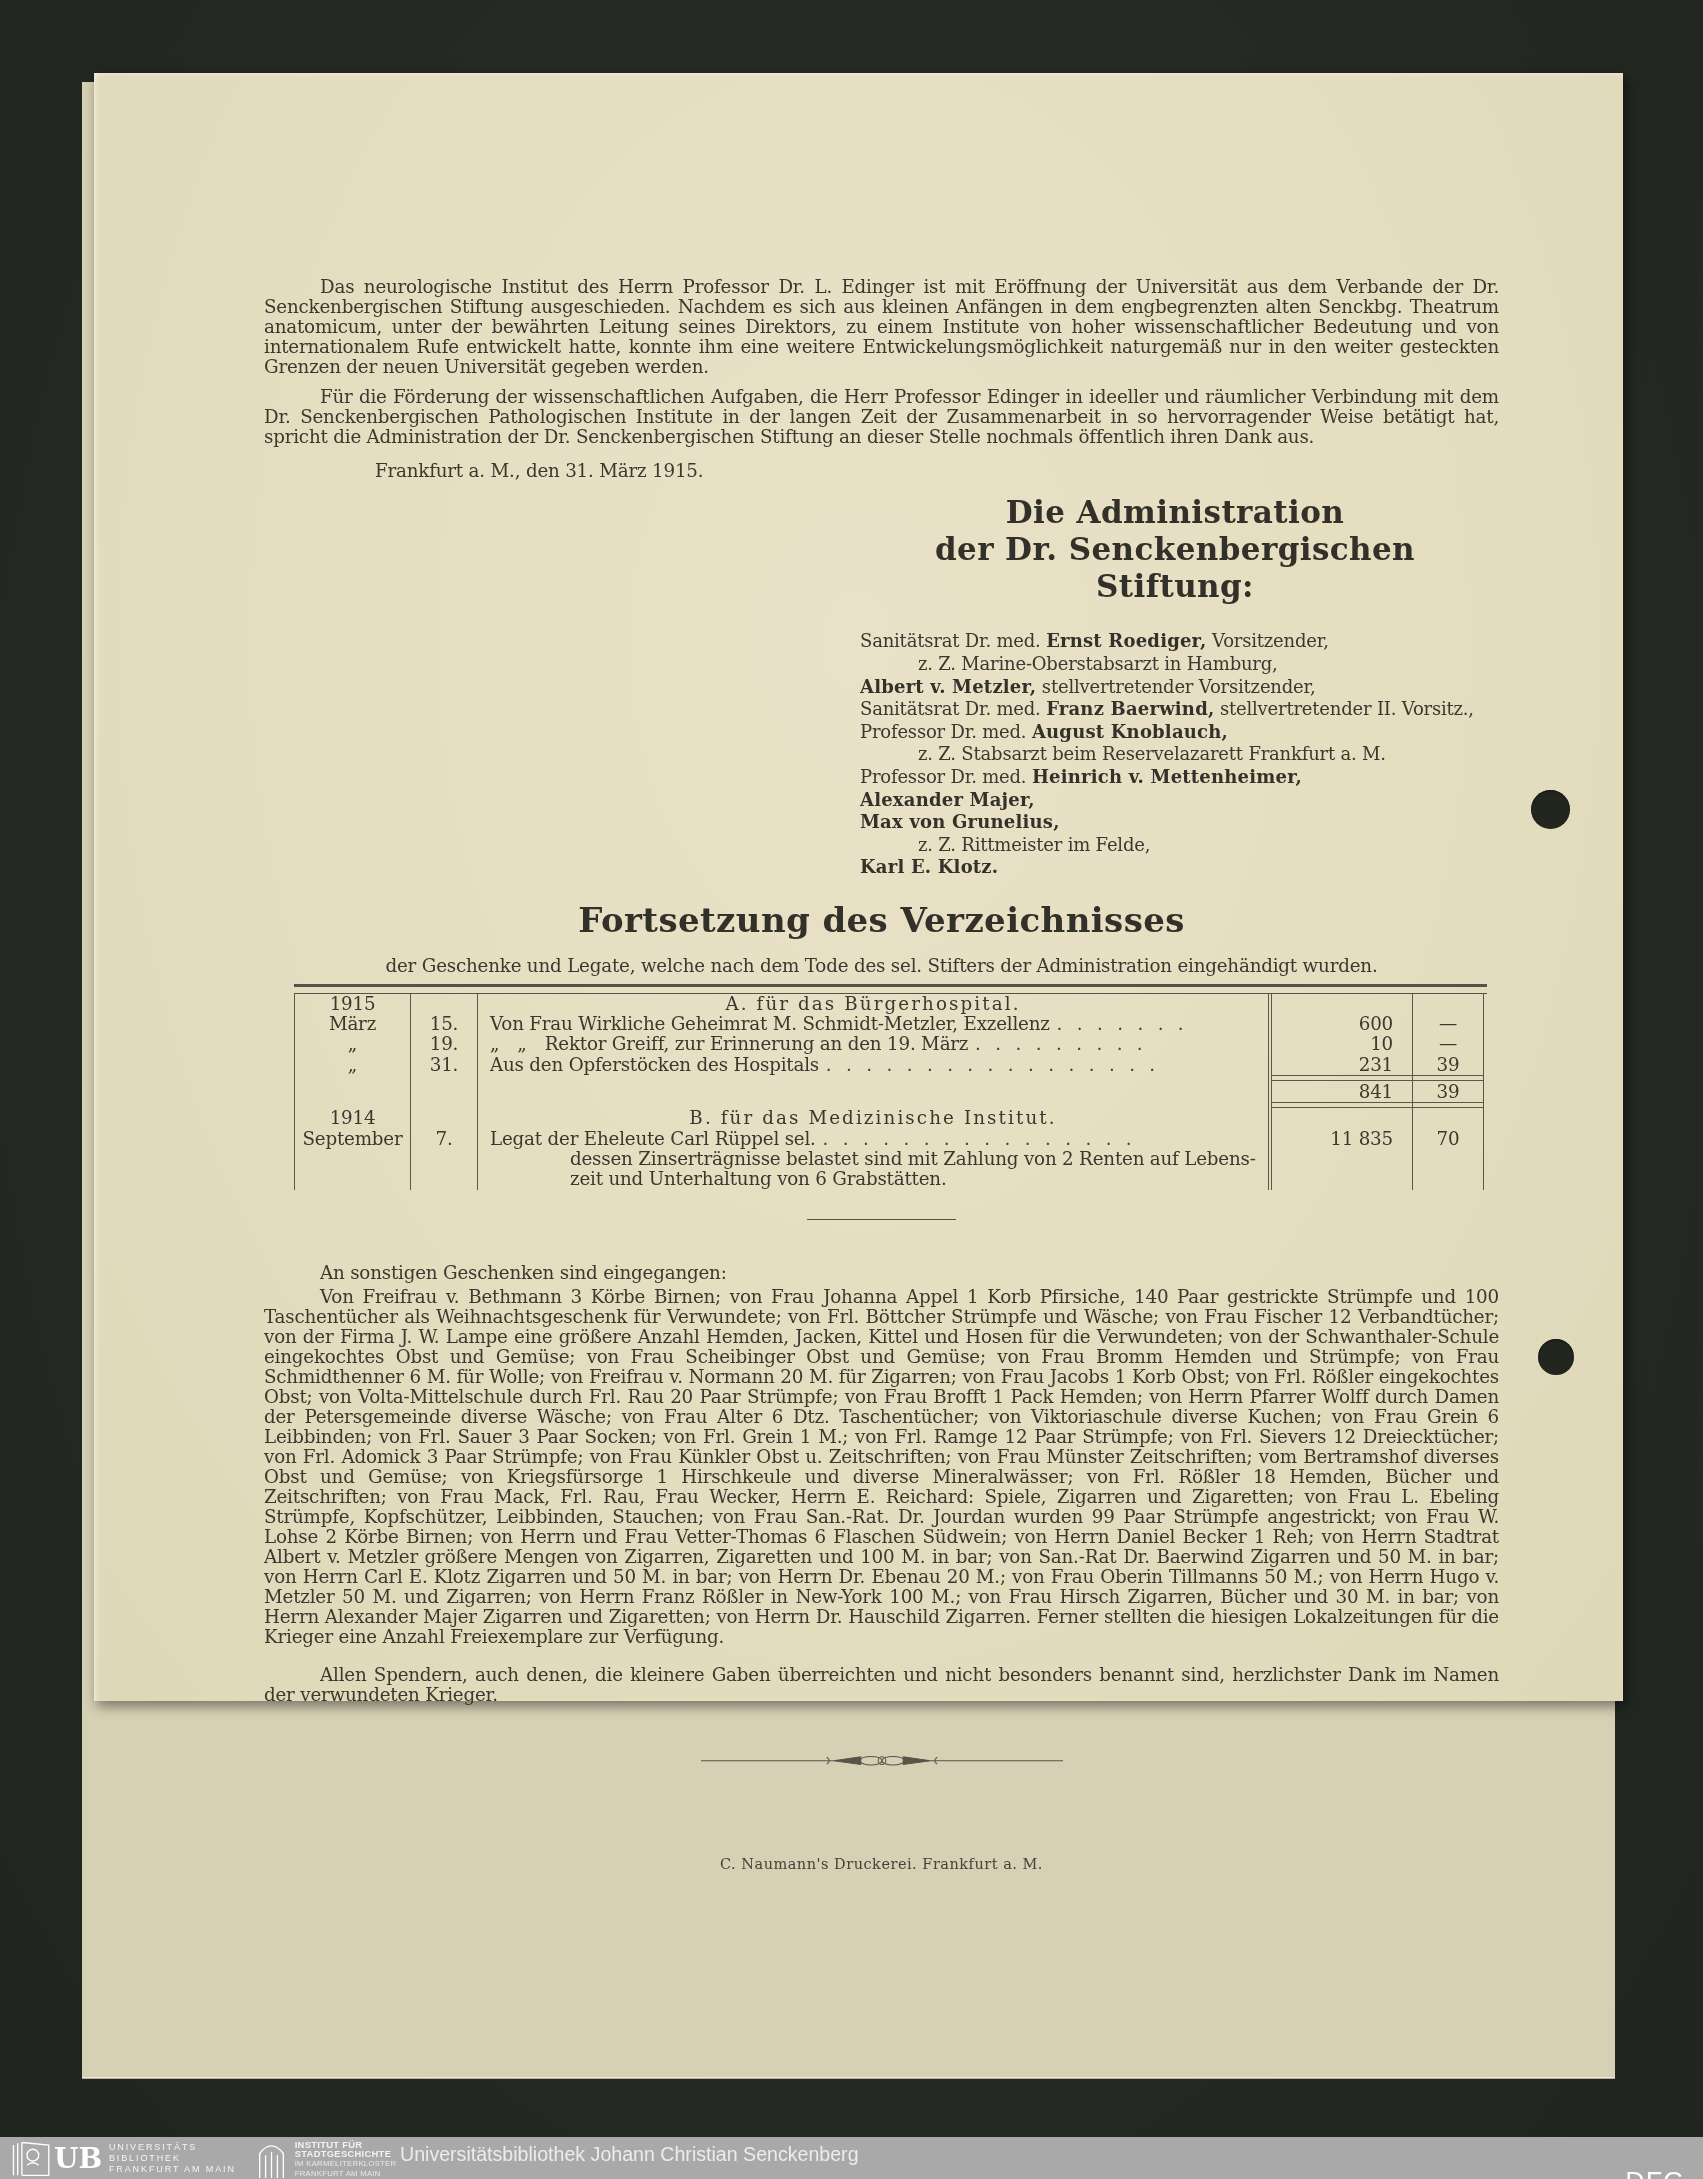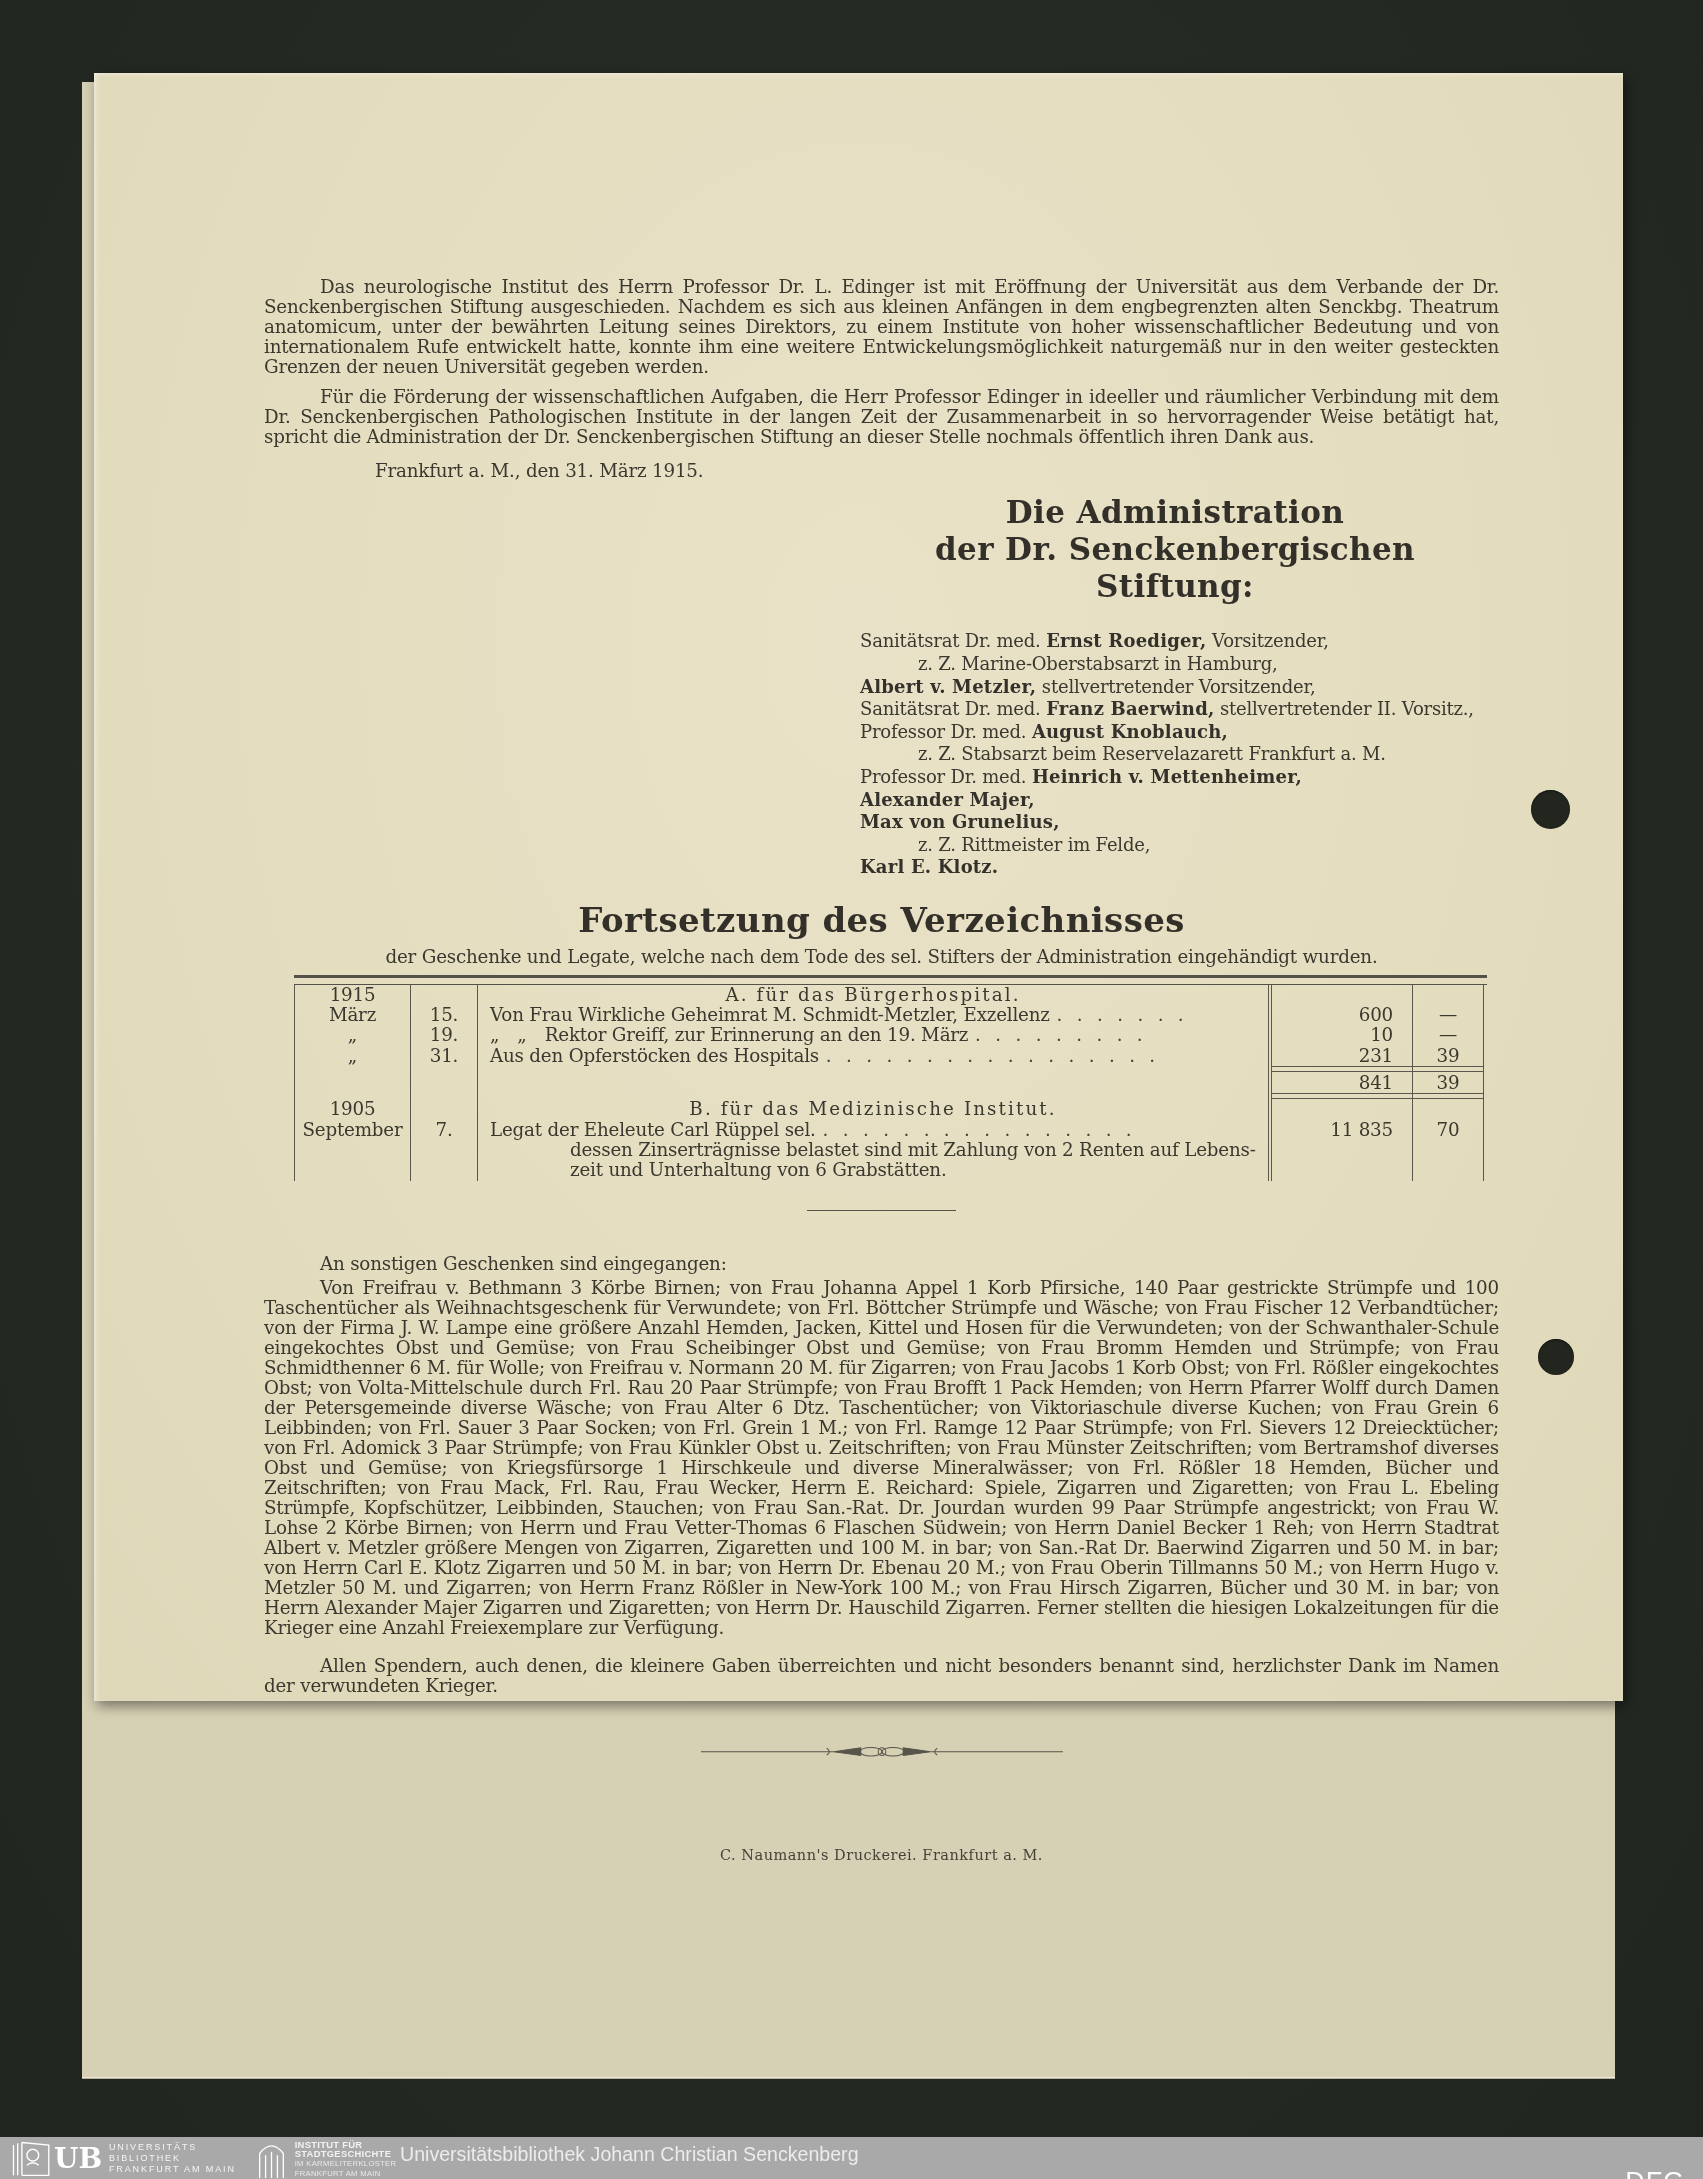--- a/index.html
+++ b/index.html
@@ -23,7 +23,7 @@
   .m-line.ind{padding-left:58px;}
   .m-line b{letter-spacing:0.2px;color:#34312b;}
   .reg-h{font-weight:bold;text-align:center;font-size:34px;line-height:39px;margin-top:22px;color:#33302a;letter-spacing:0.4px;}
-  .reg-sub{text-align:center;margin-top:7px;}
+  .reg-sub{text-align:center;margin-top:16px;}
   .rule-double{margin:8.5px 0 0 30px;width:1193px;height:5.1px;border-top:3px solid #55524a;border-bottom:1.1px solid #55524a;}
   table.reg{border-collapse:collapse;table-layout:fixed;margin-left:30px;width:1163px;font-size:18.3px;}
   table.reg td{padding:0;vertical-align:middle;height:20.4px;}

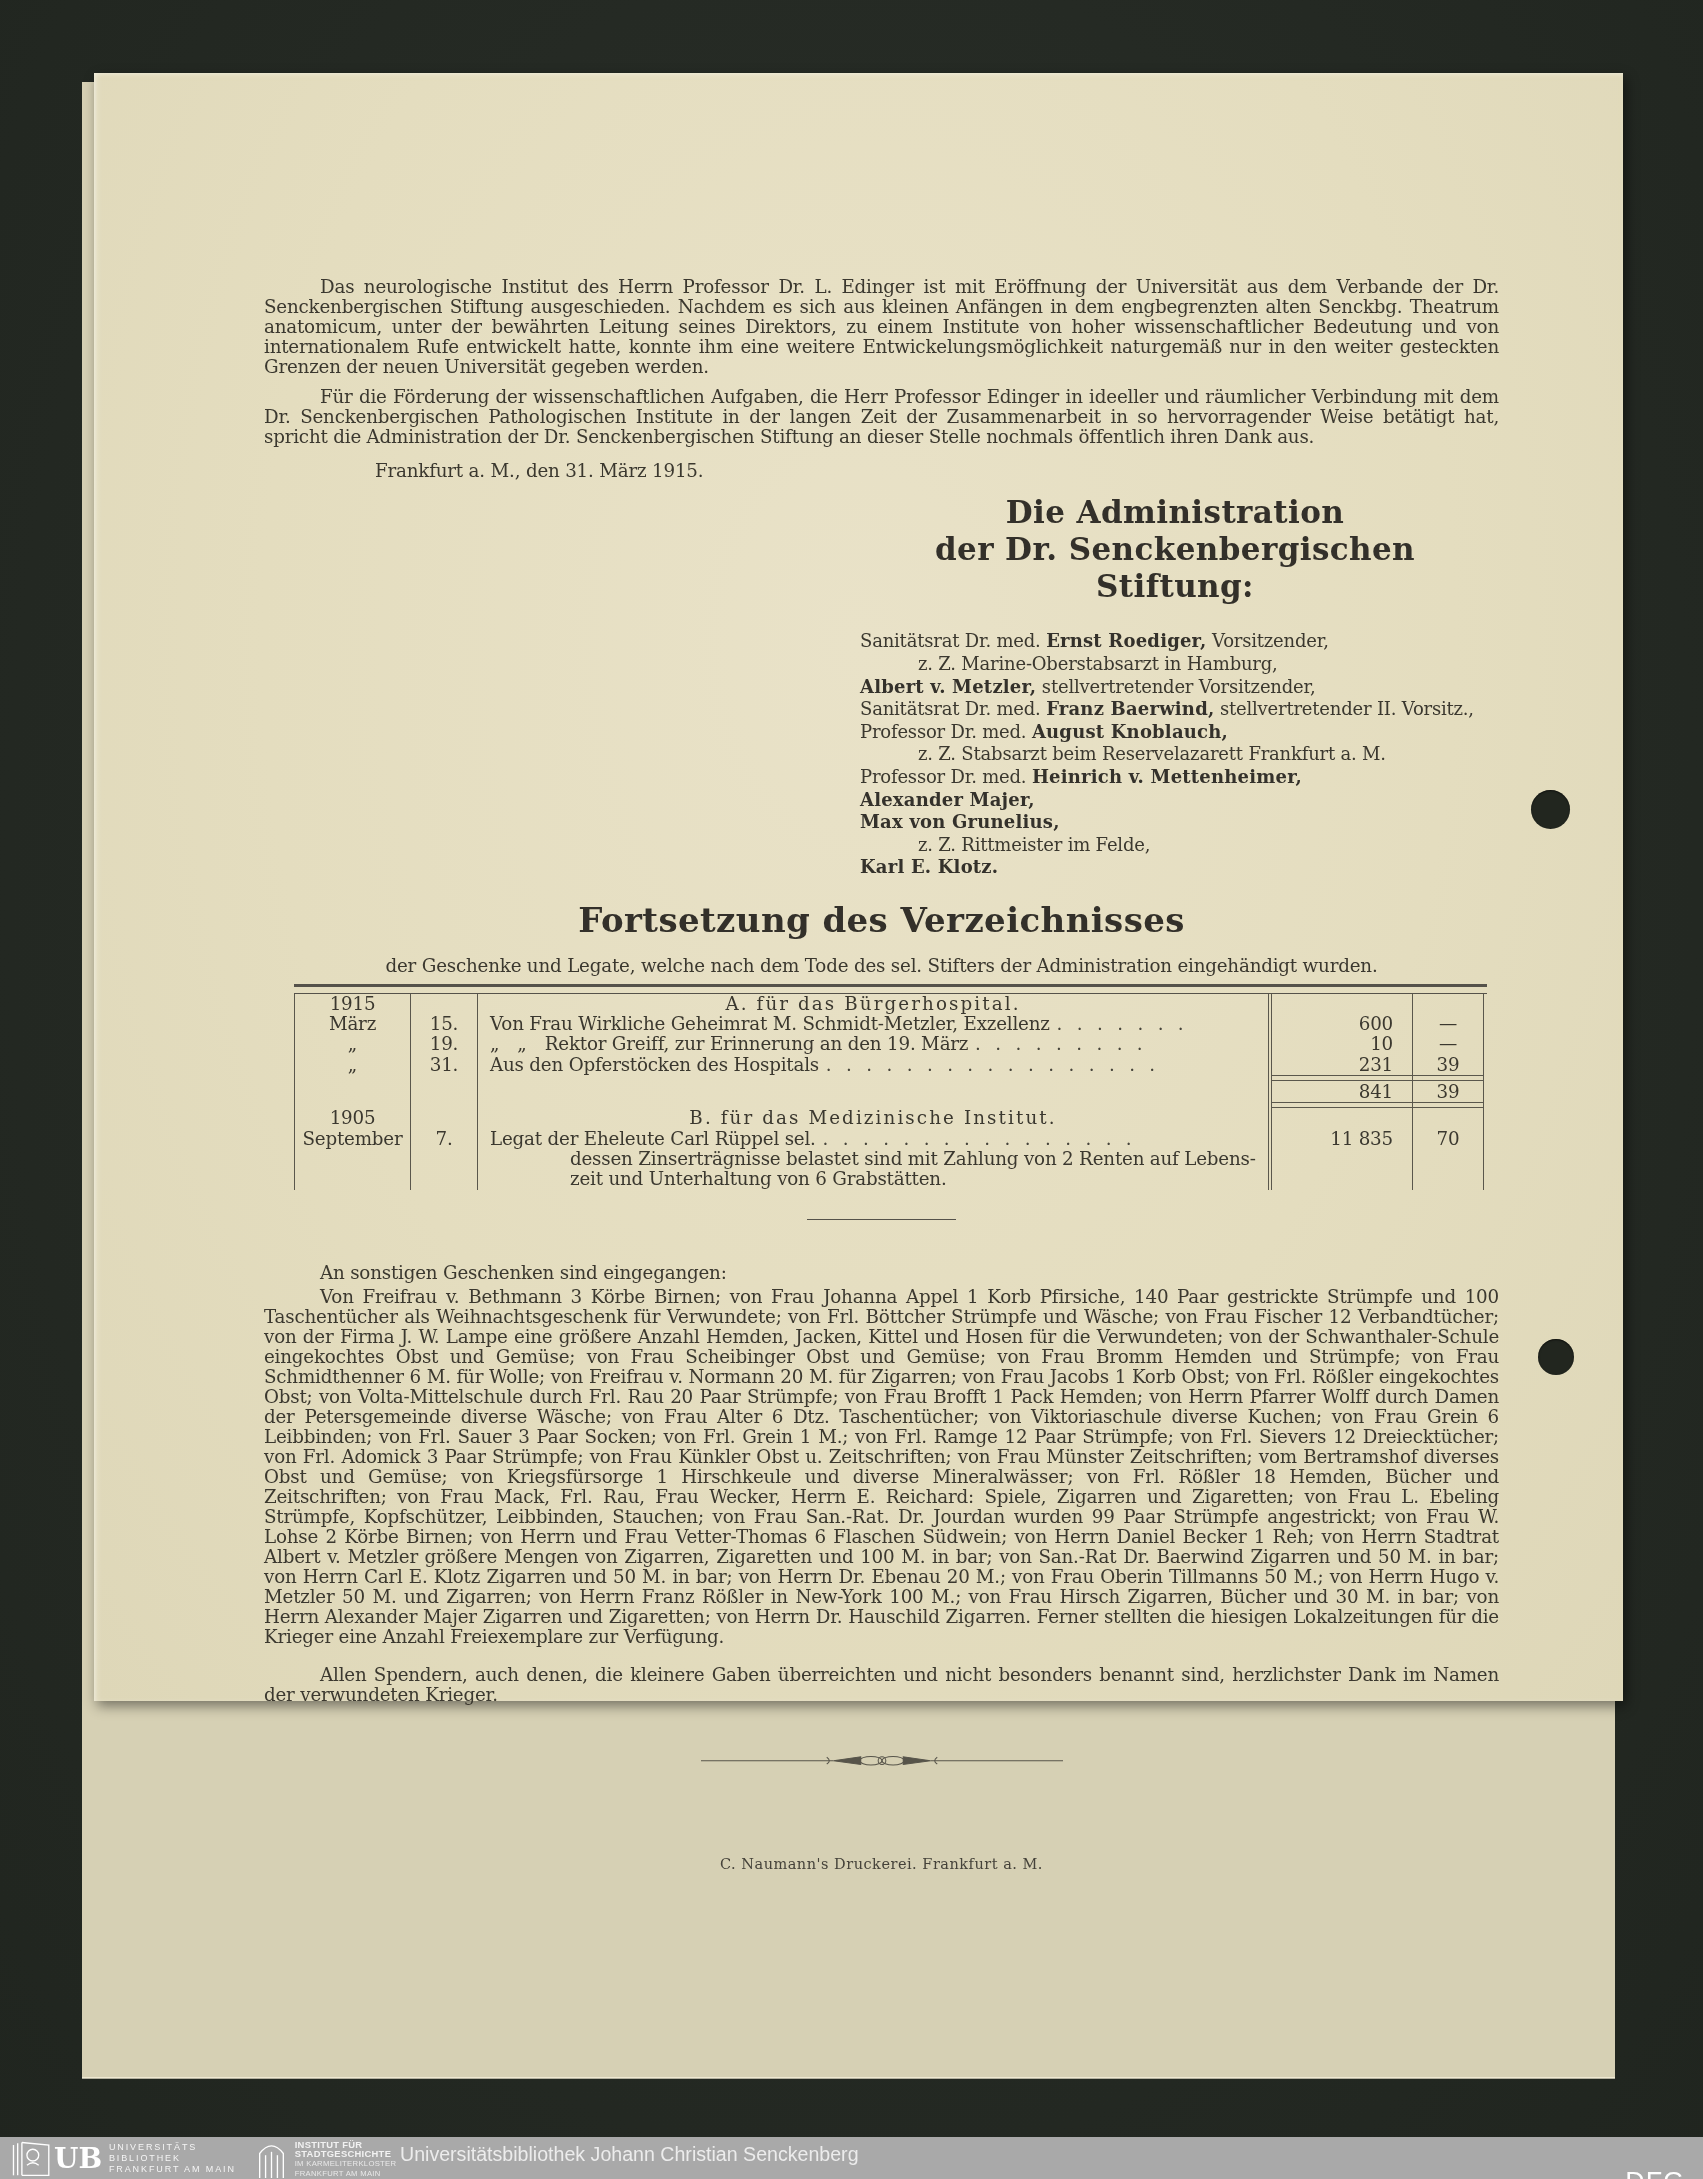--- a/index.html
+++ b/index.html
@@ -151,7 +151,7 @@
               <td class="c-pf dr"></td>
         </tr>
         <tr>
-          <td class="c-month">1905</td>
+          <td class="c-month">1914</td>
           <td class="c-day"></td>
           <td class="c-desc sec-title">B. für das Medizinische Institut.</td>
           <td class="c-mark"></td>

